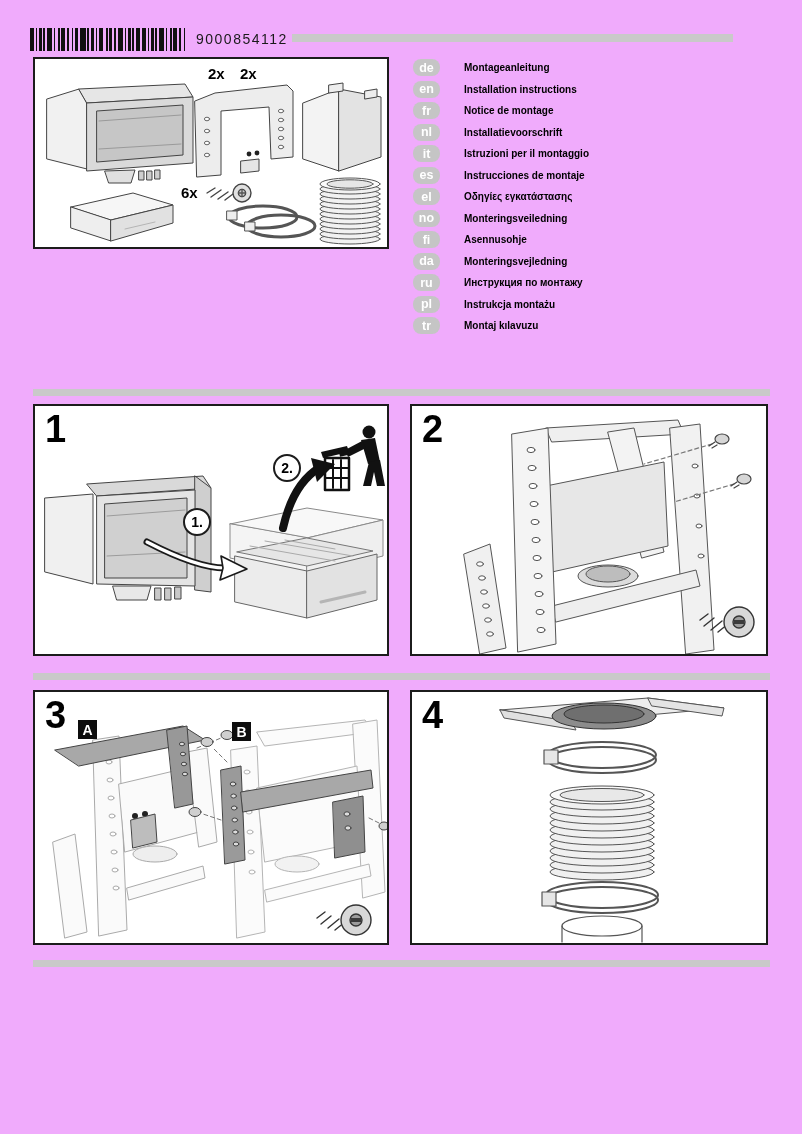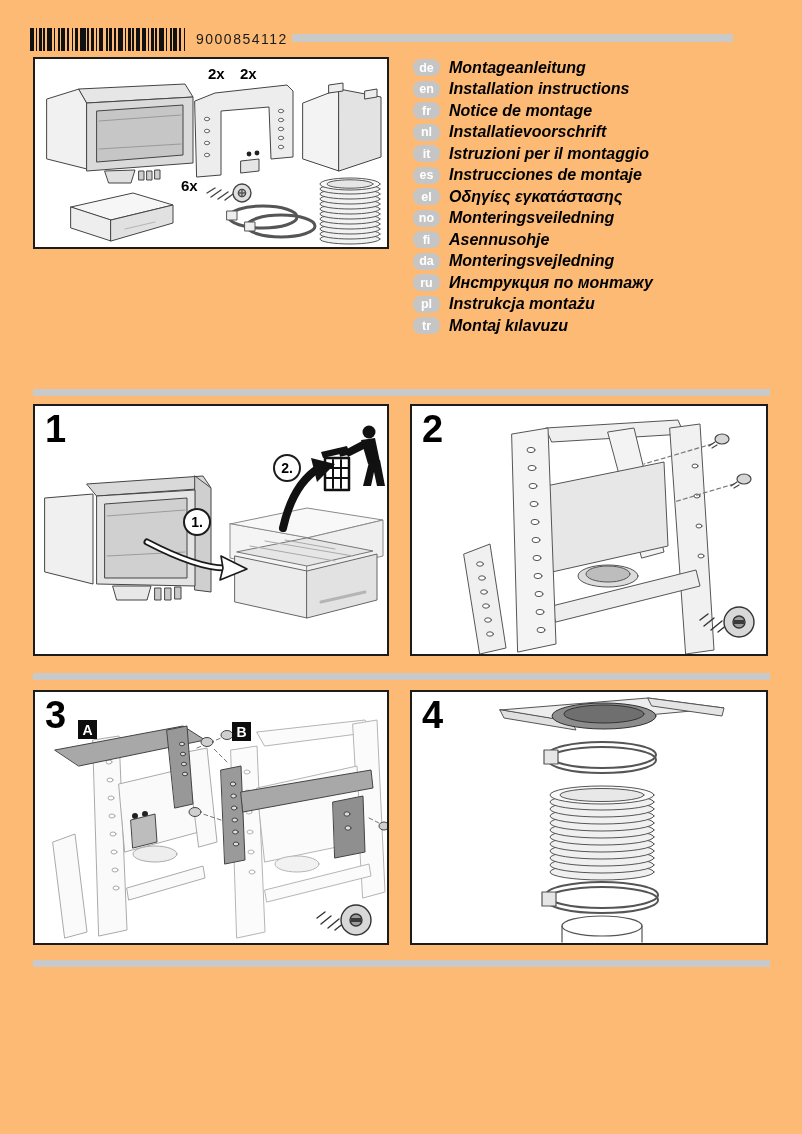--- a/index.html
+++ b/index.html
@@ -3,7 +3,7 @@
 <meta charset="utf-8">
 <style>
   html,body{margin:0;padding:0;background:#fff;}
-  .page{position:relative;width:802px;height:1134px;background:#fdba74;
+  .page{position:relative;width:802px;height:1134px;background:#f0abfc;
         font-family:"Liberation Sans", sans-serif;overflow:hidden;}
   .abs{position:absolute;}
   .panel{position:absolute;border:2px solid #1c1c1c;background:#fff;box-sizing:border-box;}

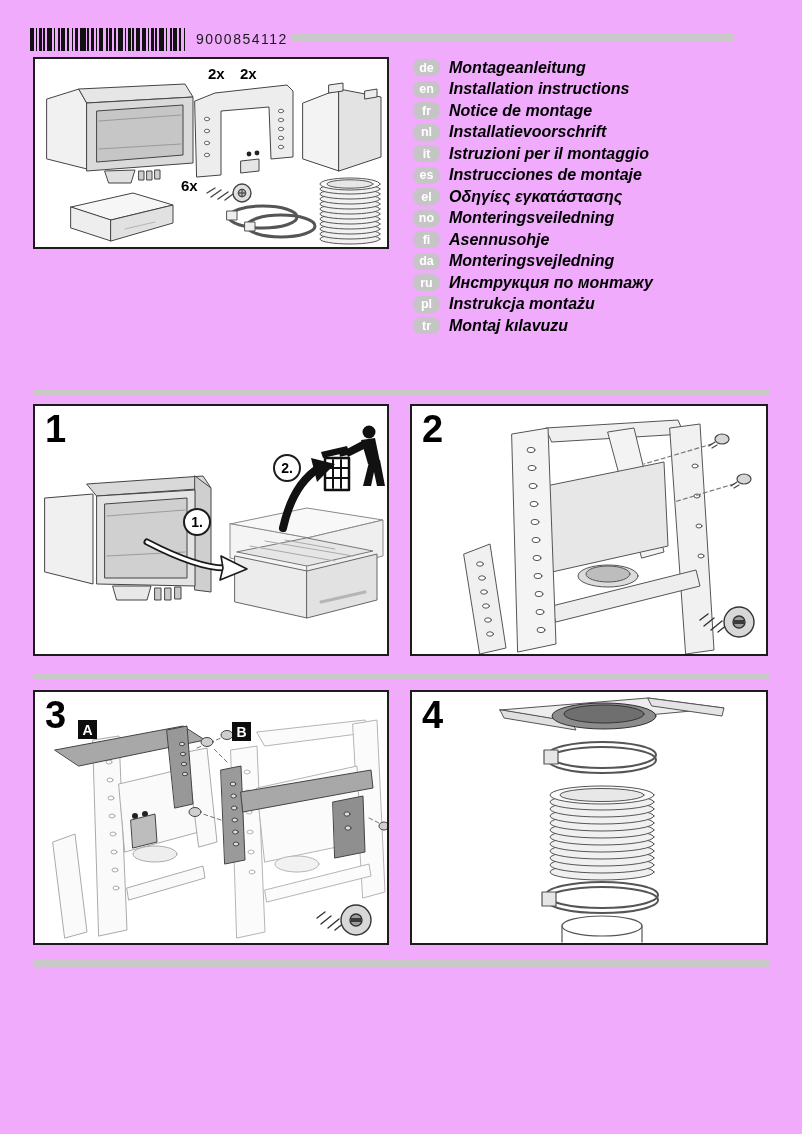--- a/index.html
+++ b/index.html
@@ -14,7 +14,7 @@
   .lang-row{display:flex;align-items:center;height:21.5px;}
   .lang-chip{display:flex;align-items:center;justify-content:center;width:27px;height:17px;
              background:#c5c5c5;color:#ffffff;font-weight:bold;font-size:12.5px;flex:none;border-radius:8px;}
-  .lang-label{margin-left:9px;font-weight:bold;font-size:16px;color:#000;white-space:nowrap;font-style:italic;}
+  .lang-label{margin-left:24px;font-weight:bold;font-size:10px;color:#000;white-space:nowrap;}
   .step-num{position:absolute;left:10px;top:4px;font-weight:bold;font-size:38px;line-height:1;color:#000;}
   .qty{position:absolute;font-weight:bold;font-size:15px;color:#000;}
   .callout{position:absolute;width:24px;height:24px;border:2px solid #1c1c1c;border-radius:50%;

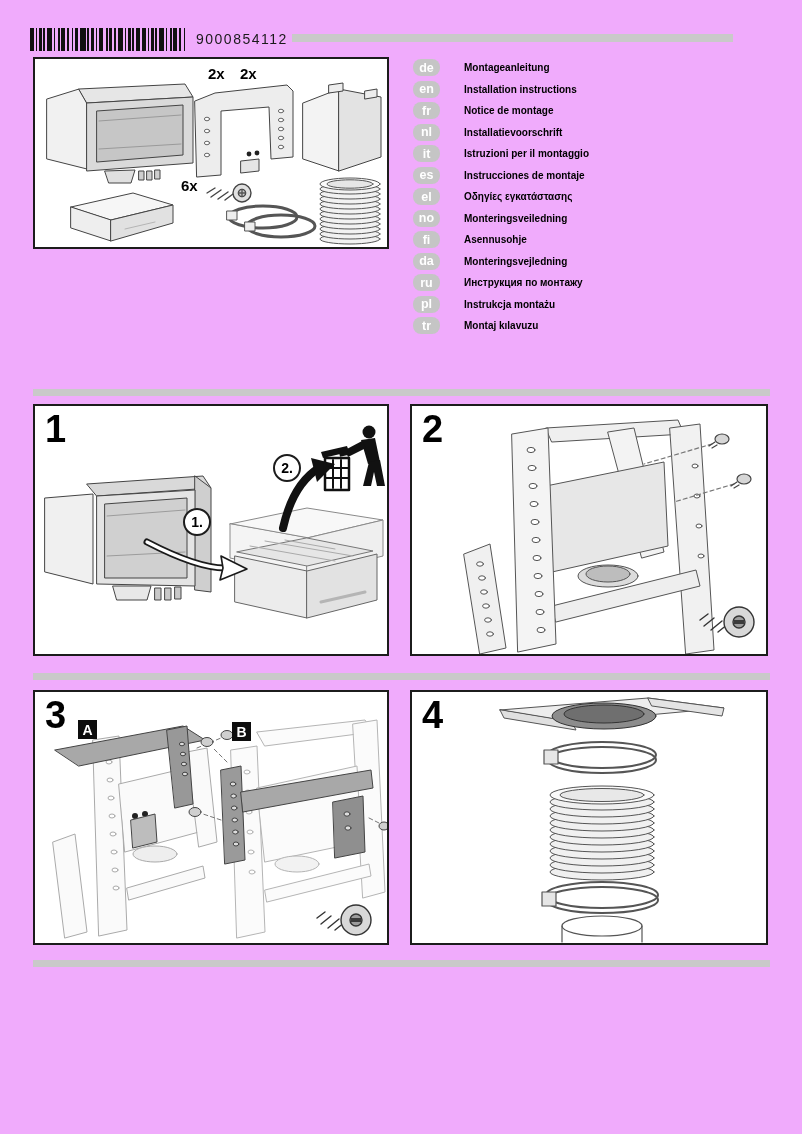--- a/index.html
+++ b/index.html
@@ -115,7 +115,7 @@
     </svg>
     <span class="qty" style="left:173px;top:6px;">2x</span>
     <span class="qty" style="left:205px;top:6px;">2x</span>
-    <span class="qty" style="left:146px;top:118px;">6x</span>
+    <span class="qty" style="left:146px;top:125px;">6x</span>
   </div>
 
   <div class="lang-list">

